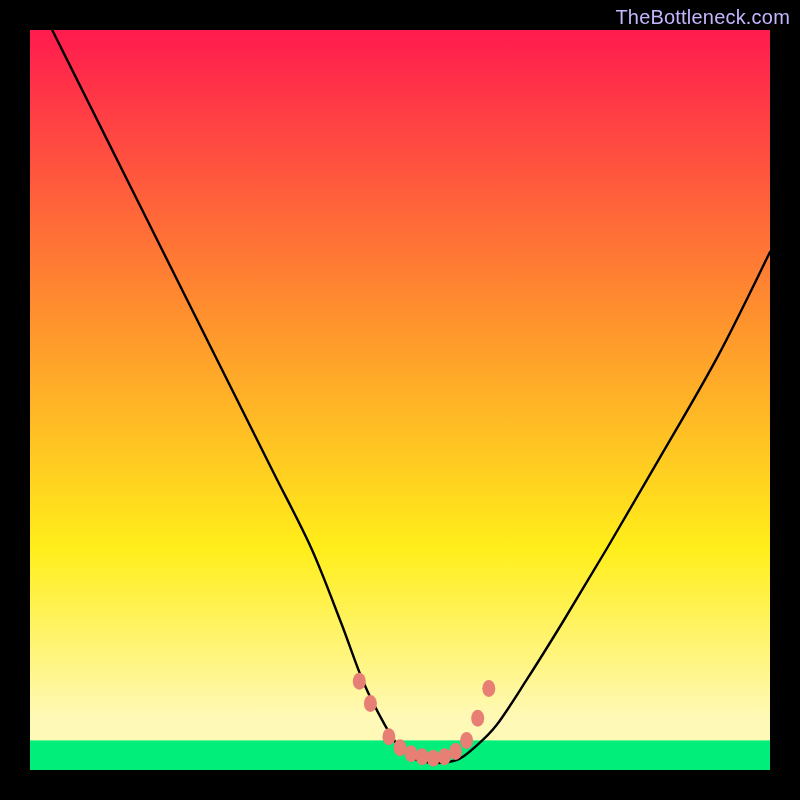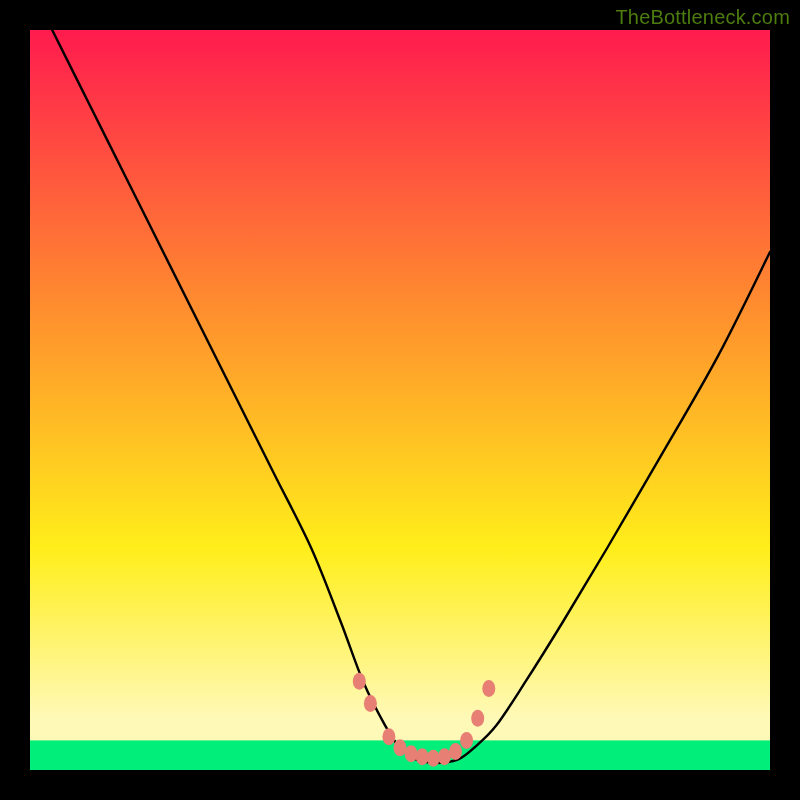--- a/index.html
+++ b/index.html
@@ -21,7 +21,7 @@
     position: absolute;
     top: 6px;
     right: 10px;
-    color: #4d7c0f;
+    color: #c4b5fd;
     font-size: 20px;
     font-weight: 500;
     letter-spacing: 0.2px;

